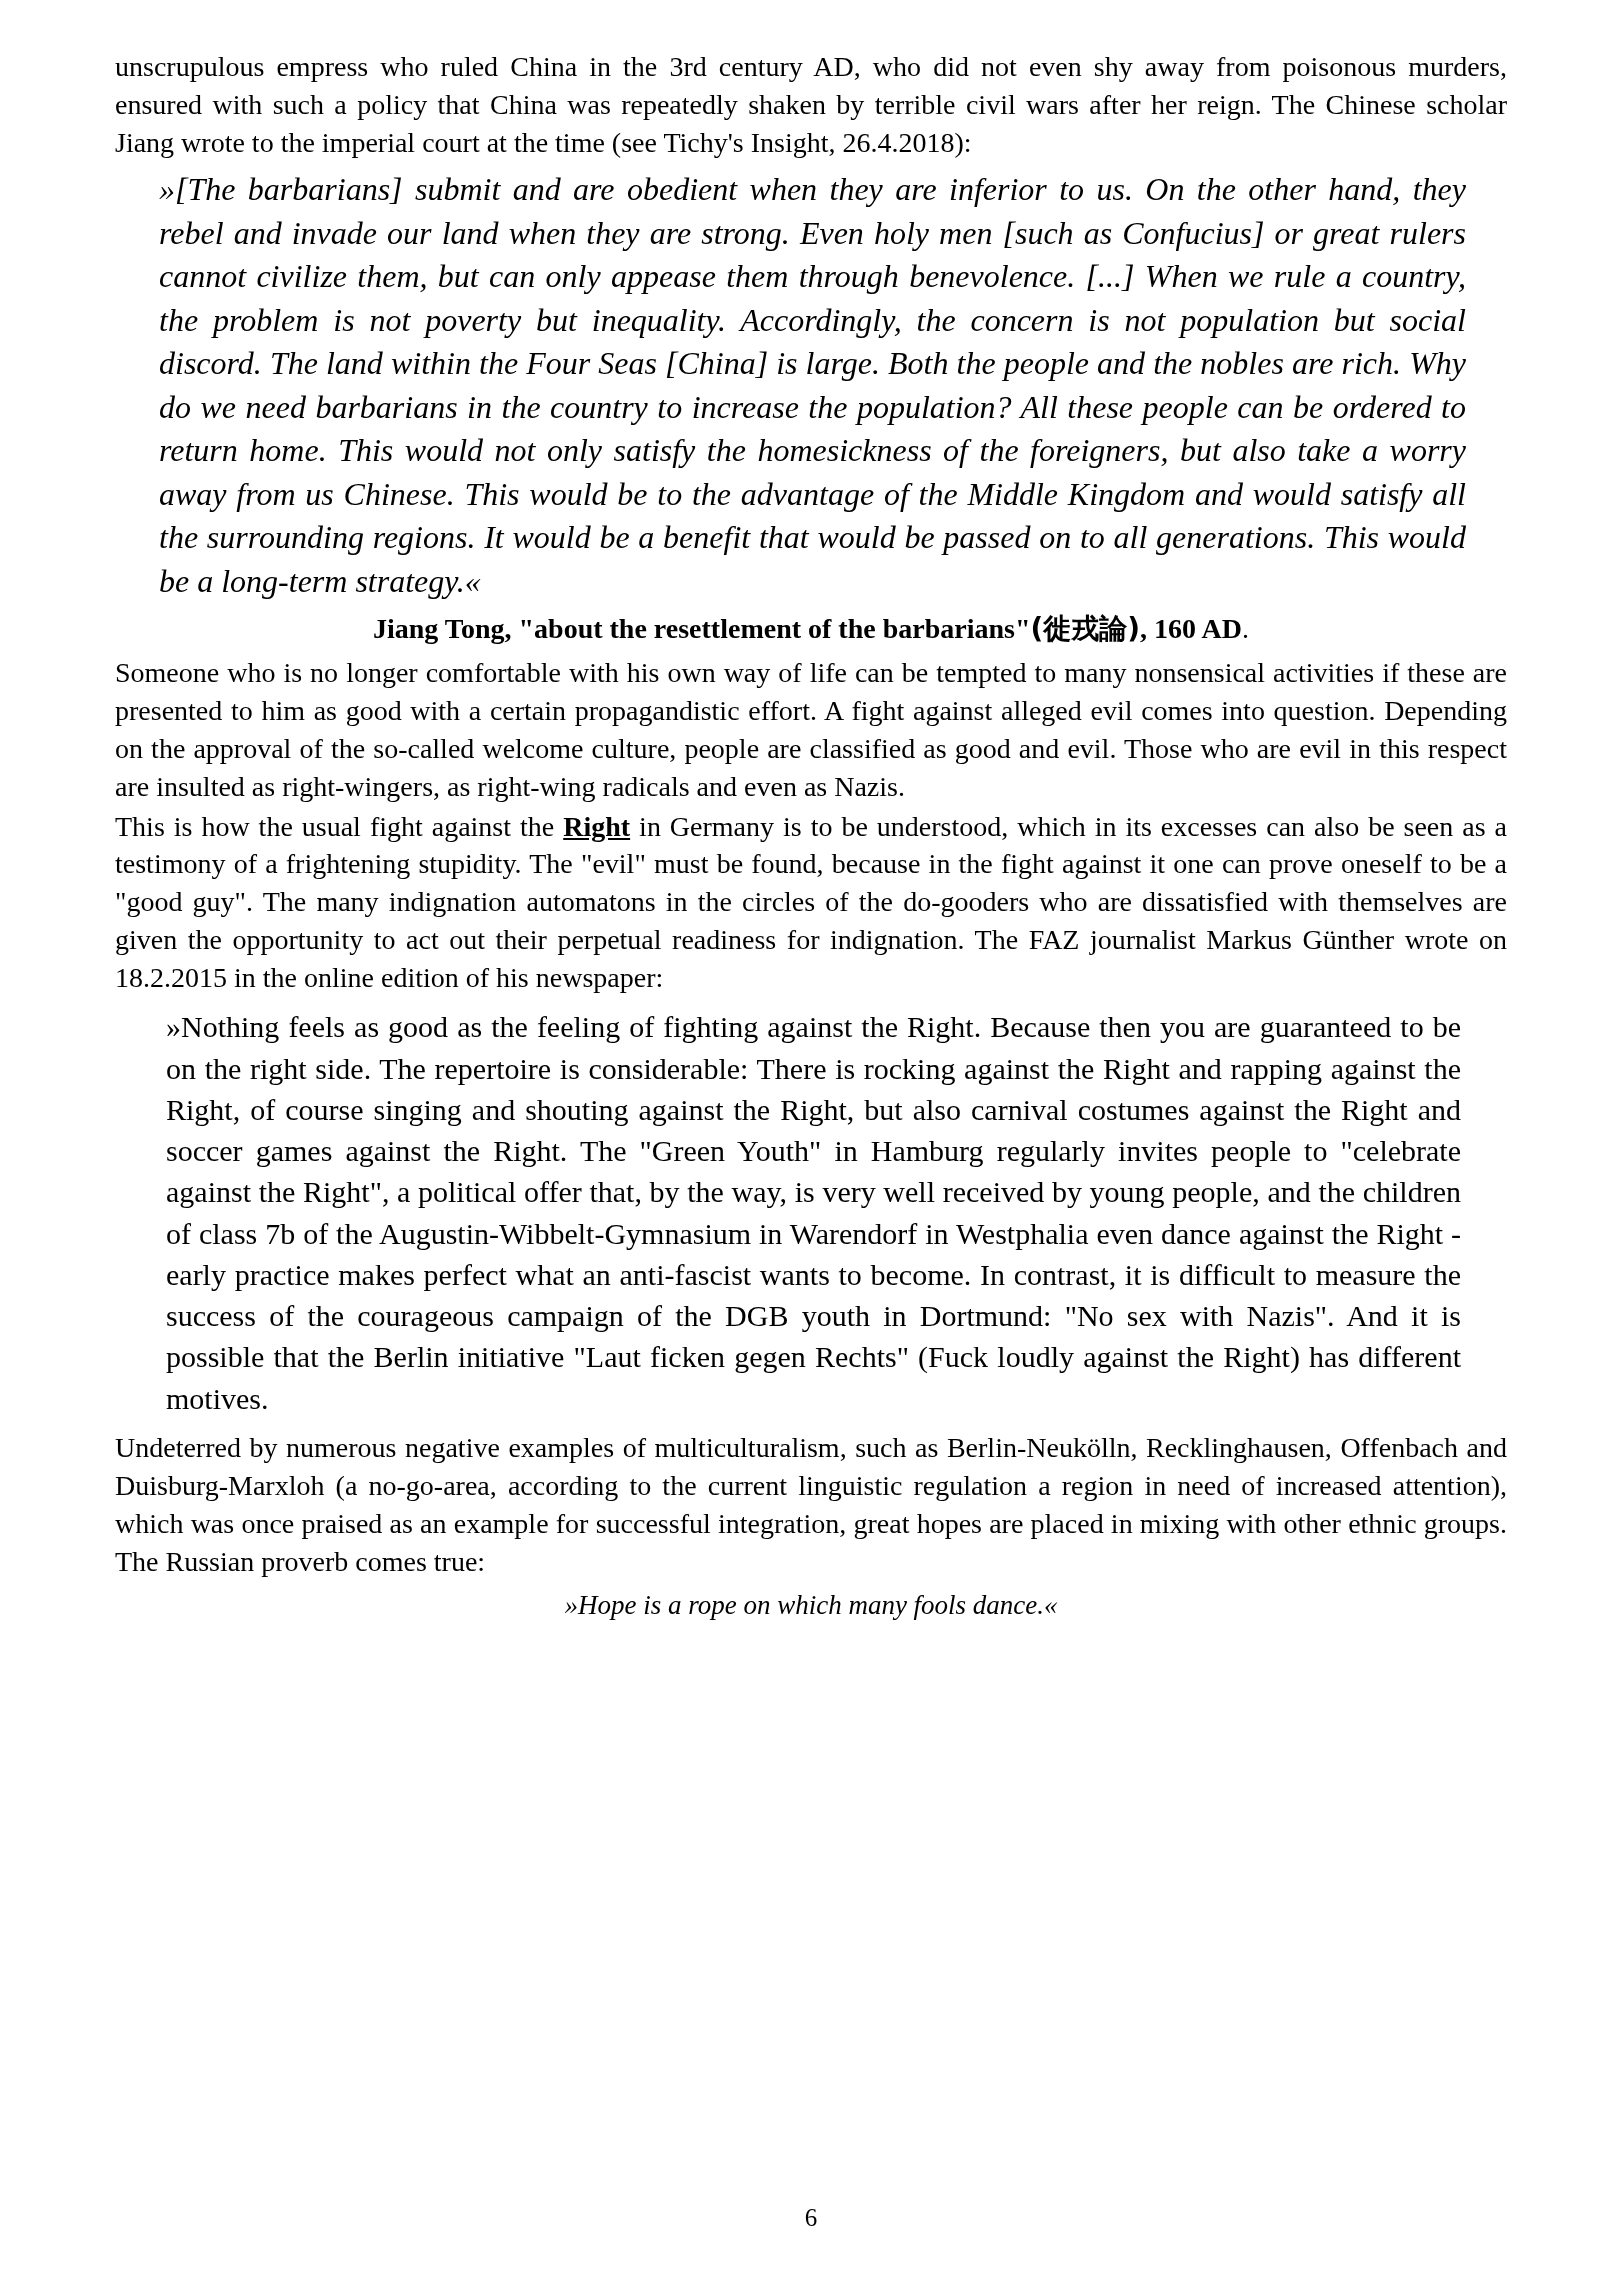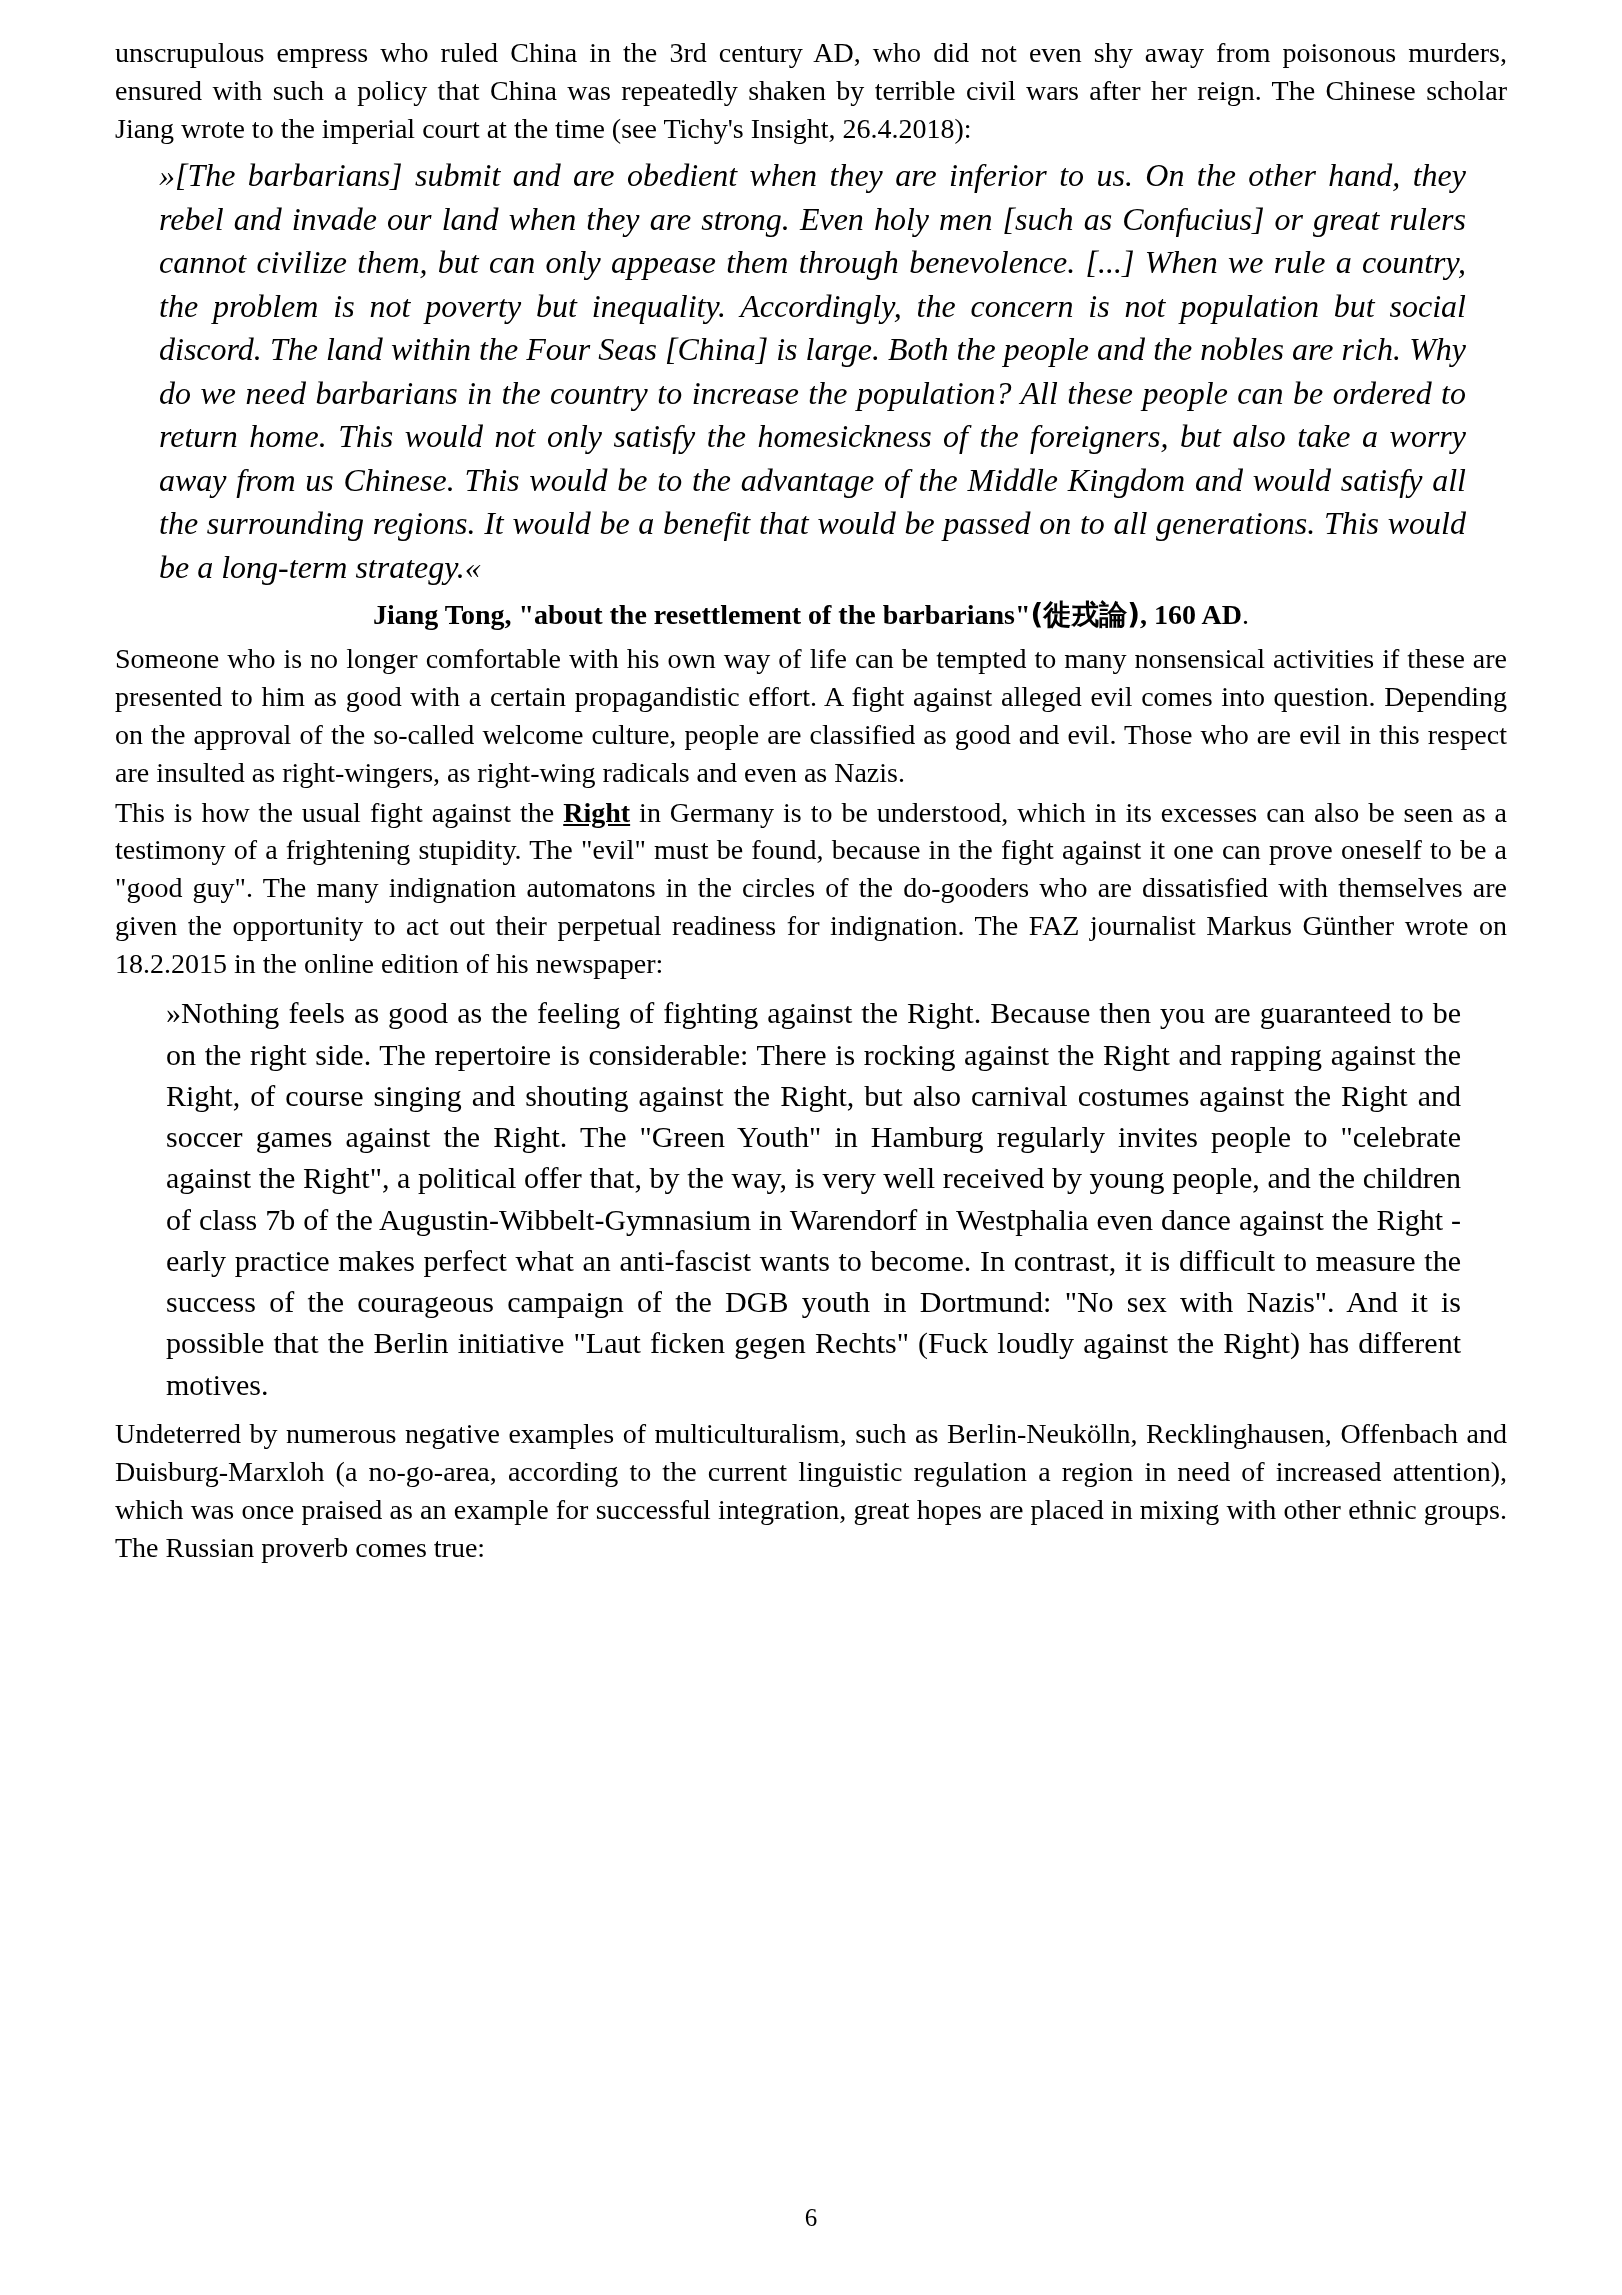--- a/index.html
+++ b/index.html
@@ -17,7 +17,7 @@
     box-sizing: border-box;
     width: 1622px;
     height: 2295px;
-    padding: 34px 115px 59px 115px;
+    padding: 48px 115px 59px 115px;
     position: relative;
   }
   .body-par {

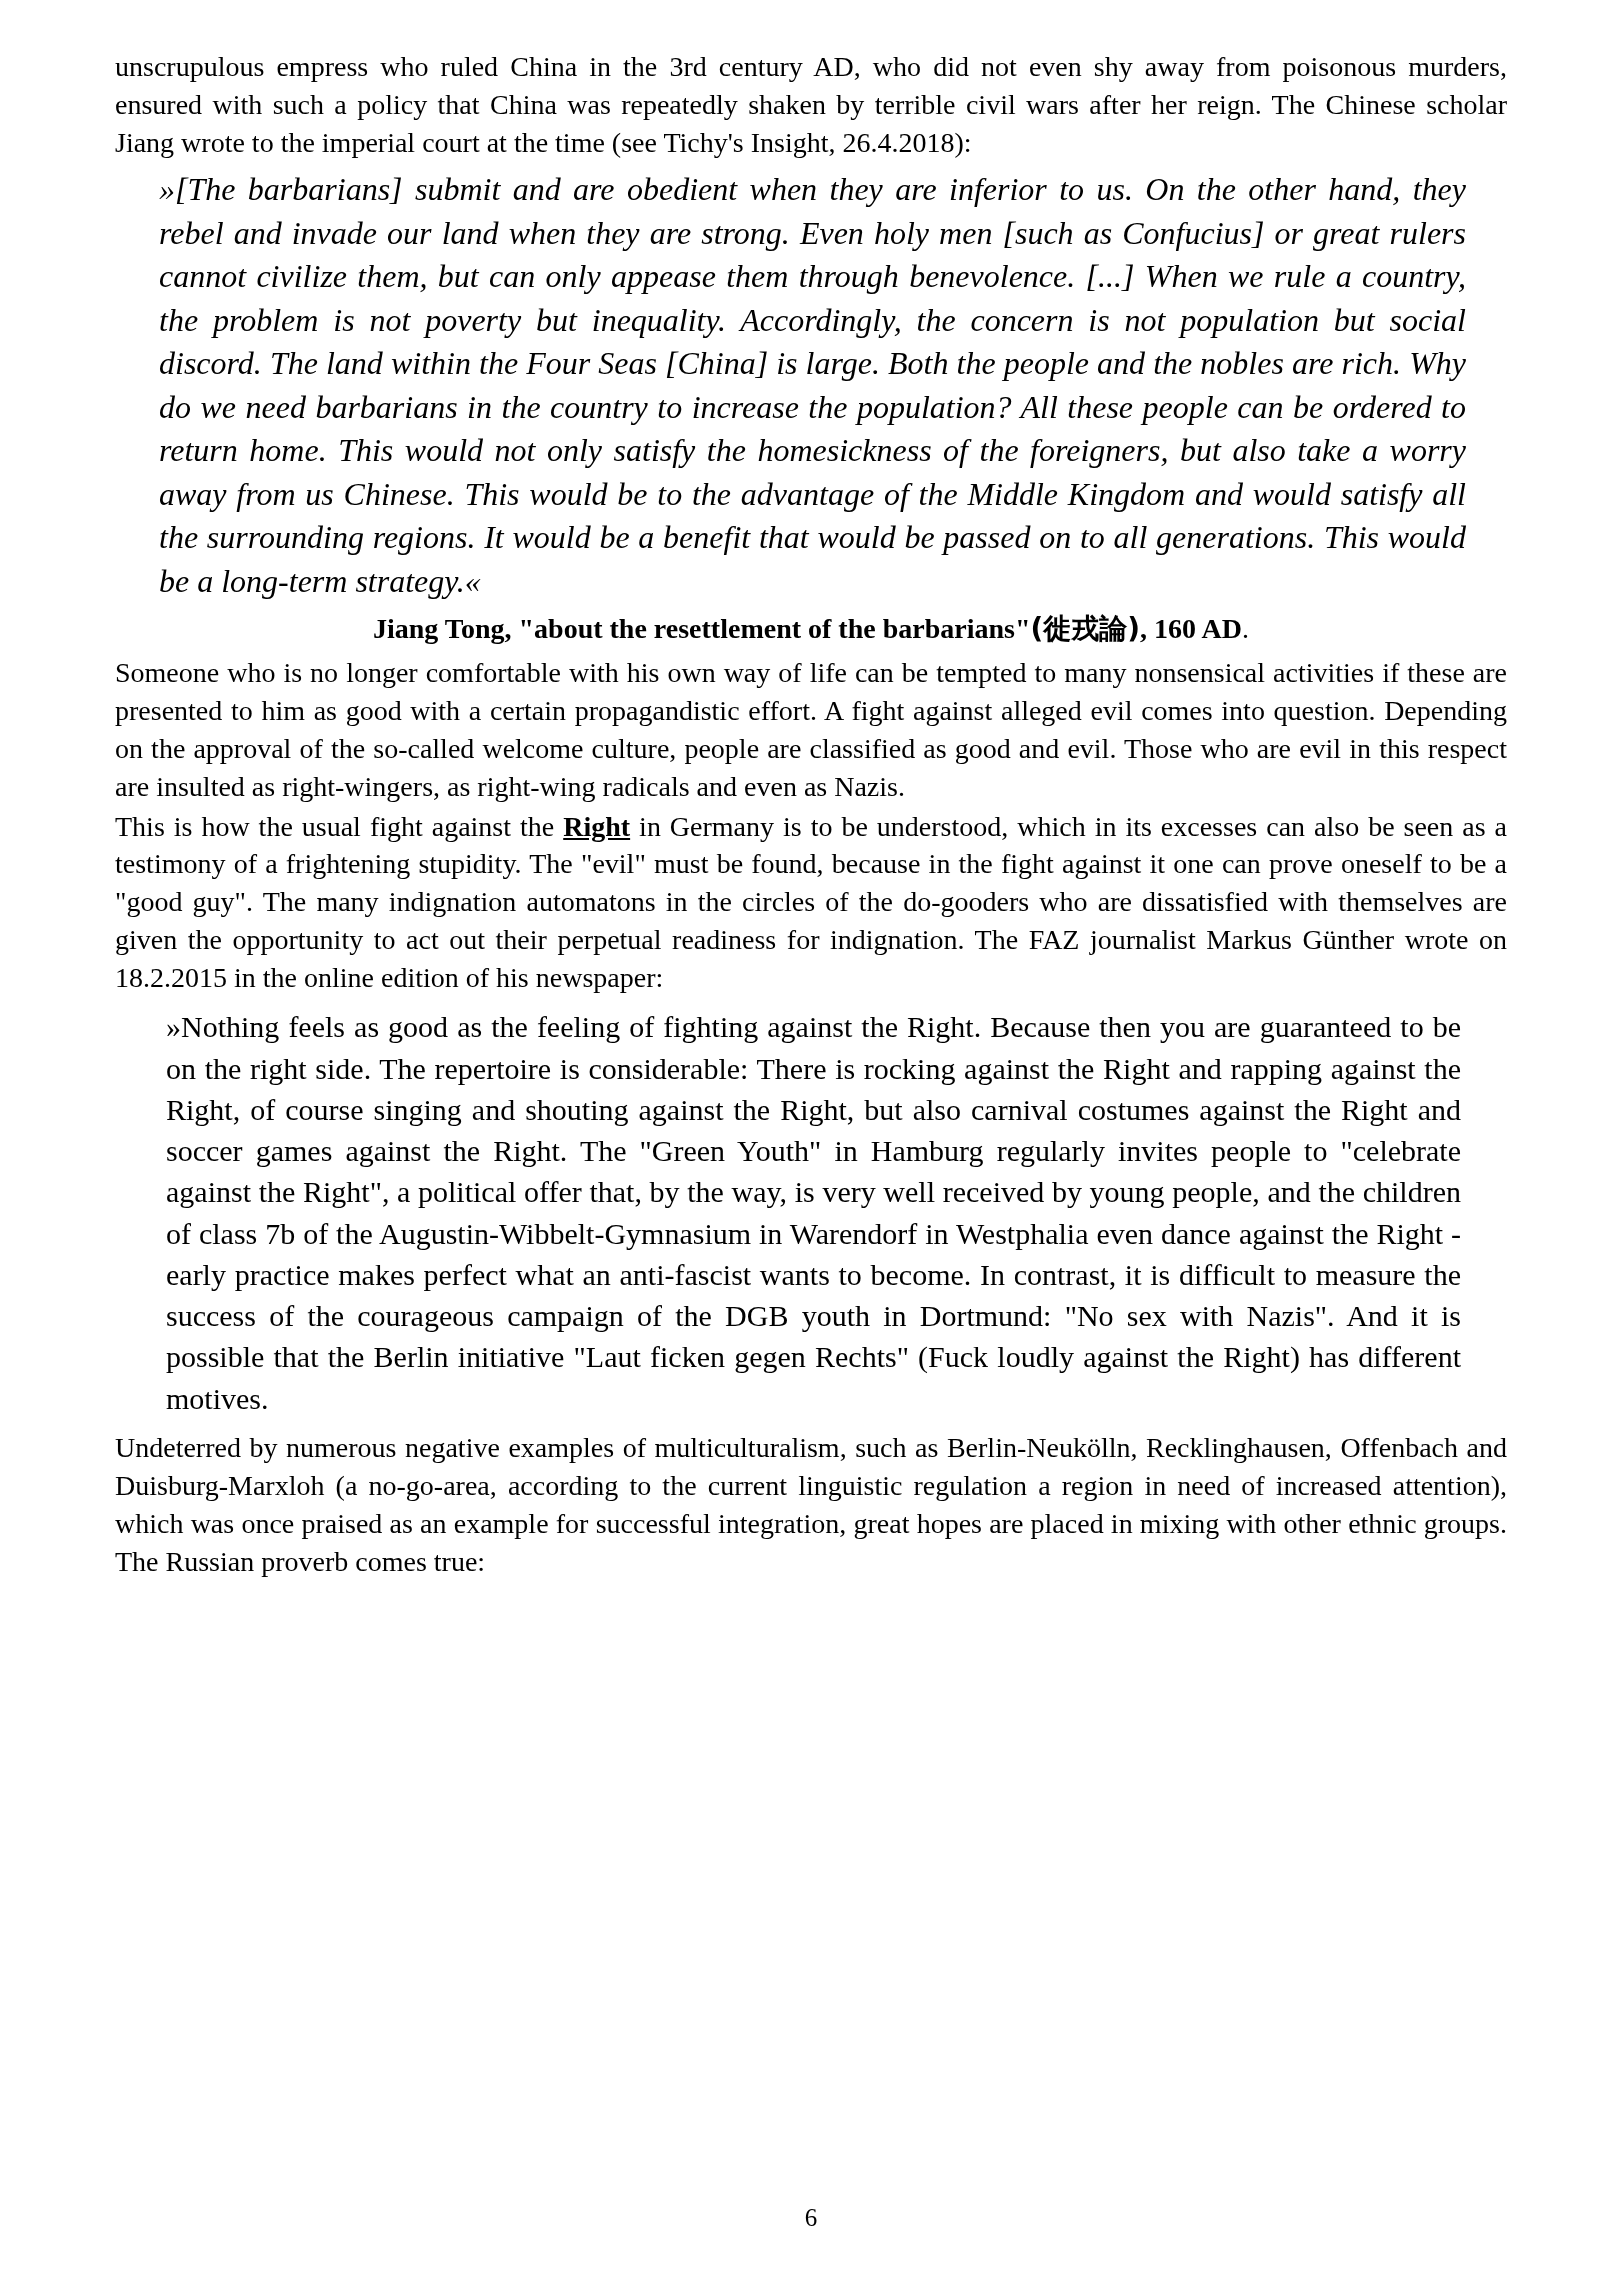--- a/index.html
+++ b/index.html
@@ -101,6 +101,7 @@
 
   <p class="body-par">Undeterred by numerous negative examples of multiculturalism, such as Berlin-Neukölln, Recklinghausen, Offenbach and Duisburg-Marxloh (a no-go-area, according to the current linguistic regulation a region in need of increased attention), which was once praised as  an example  for successful integration, great hopes are placed in mixing with other ethnic groups. The Russian proverb comes true:</p>
 
+  <p class="centered-quote">»Hope is a rope on which many fools dance.«</p>
 
 
   <div class="page-number">6</div>

